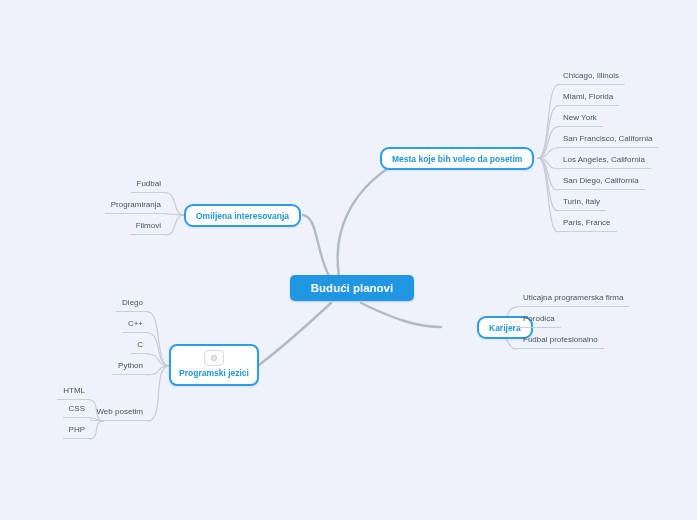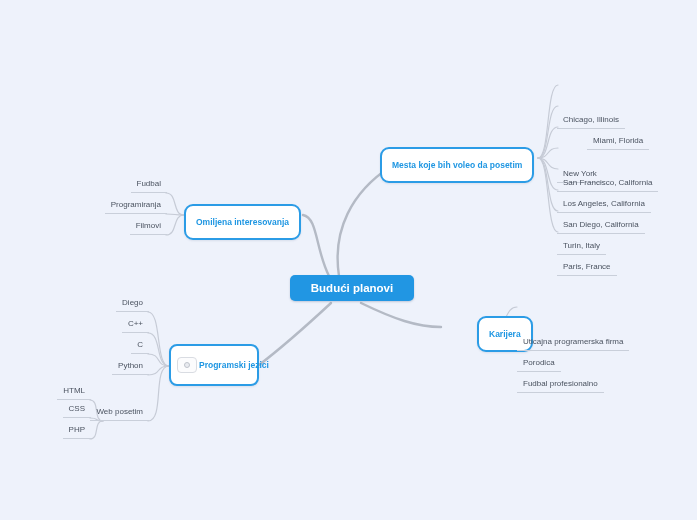--- a/index.html
+++ b/index.html
@@ -57,7 +57,7 @@
     border-bottom:1px solid #c9cfda;
     white-space:nowrap;cursor:pointer;
   }
-  .leaf.l-right{text-align:left;margin-top:44px;}
+  .leaf.l-right{text-align:left;}
   .leaf.l-left{text-align:right;}
 </style>
 </head>

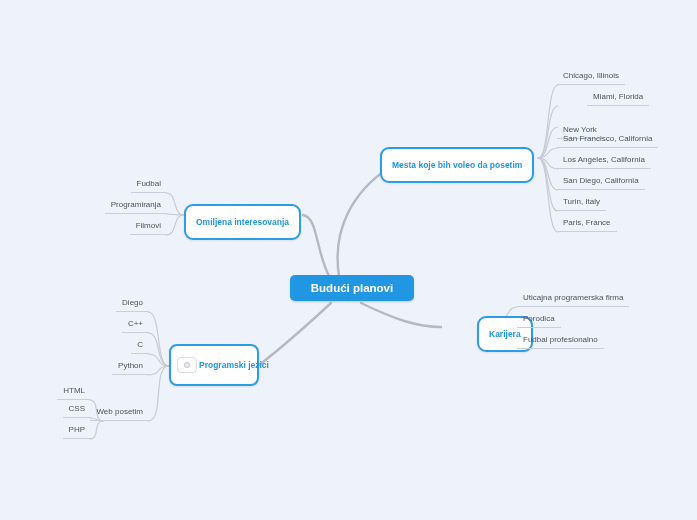--- a/index.html
+++ b/index.html
@@ -113,7 +113,7 @@
   </div>
 
   <div class="leaf l-right" style="left:557px;top:70px">Chicago, Illinois</div>
-  <div class="leaf l-right" style="left:587px;top:91px">Miami, Florida</div>
+  <div class="leaf l-right" style="left:557px;top:91px">Miami, Florida</div>
   <div class="leaf l-right" style="left:557px;top:124px">New York</div>
   <div class="leaf l-right" style="left:557px;top:133px">San Francisco, California</div>
   <div class="leaf l-right" style="left:557px;top:154px">Los Angeles, California</div>

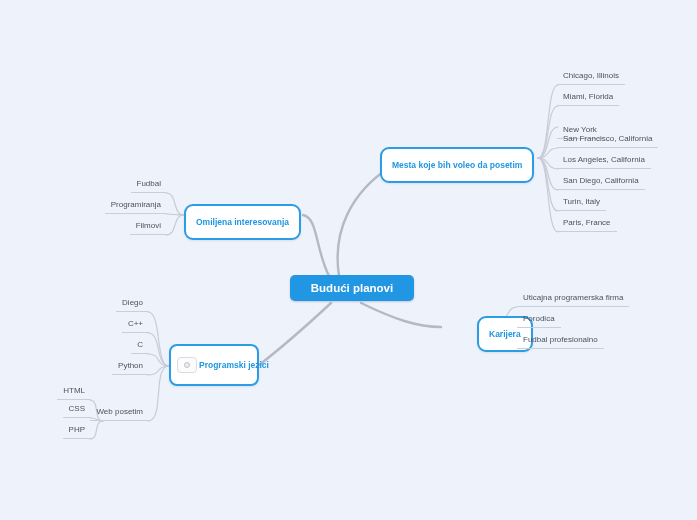--- a/index.html
+++ b/index.html
@@ -114,7 +114,7 @@
 
   <div class="leaf l-right" style="left:557px;top:70px">Chicago, Illinois</div>
   <div class="leaf l-right" style="left:557px;top:91px">Miami, Florida</div>
-  <div class="leaf l-right" style="left:557px;top:124px">New York</div>
+  <div class="leaf l-right" style="left:557px;top:112px">New York</div>
   <div class="leaf l-right" style="left:557px;top:133px">San Francisco, California</div>
   <div class="leaf l-right" style="left:557px;top:154px">Los Angeles, California</div>
   <div class="leaf l-right" style="left:557px;top:175px">San Diego, California</div>

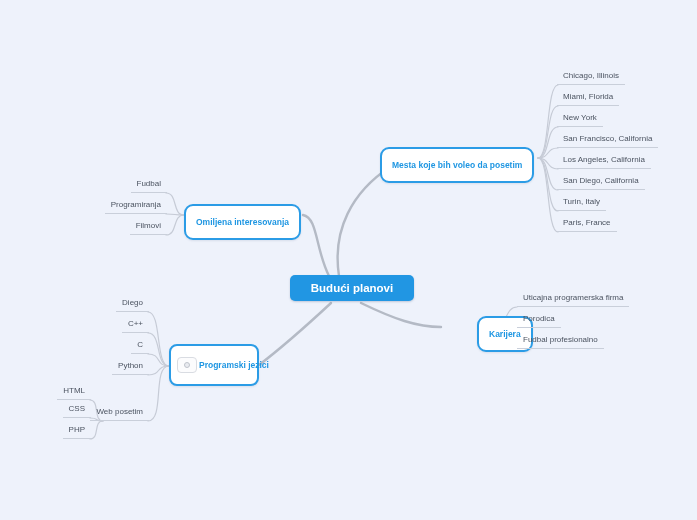--- a/index.html
+++ b/index.html
@@ -28,7 +28,7 @@
     box-shadow:0 1px 2px rgba(60,80,120,.25);
   }
   .branch{
-    height:36px;padding:0 10px;
+    height:23px;padding:0 10px;
     background:#ffffff;border:2px solid #2b9ce6;border-radius:9px;
     color:#1e96e2;font-weight:bold;font-size:8.5px;
     box-shadow:0 1px 2px rgba(60,80,120,.12);

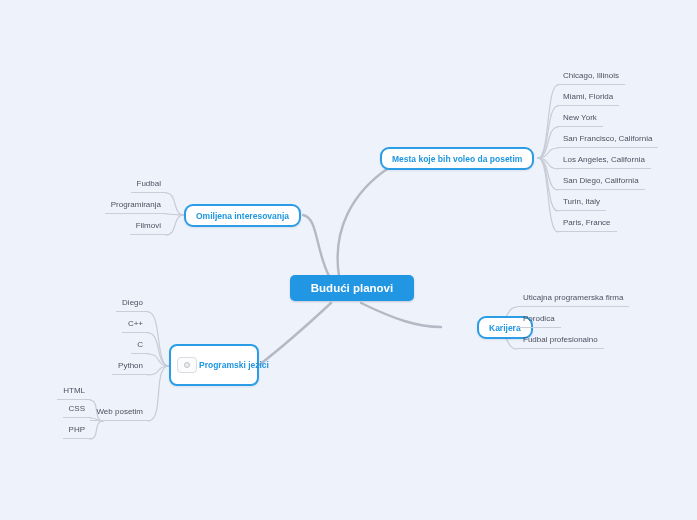--- a/index.html
+++ b/index.html
@@ -38,7 +38,7 @@
   .branch.b-karijera{left:441px;top:316px;margin-left:36px;}
   .branch.b-programski{
     left:169px;top:344px;width:90px;height:42px;padding:4px 6px;
-    flex-direction:row;justify-content:flex-start;gap:2px;border-radius:8px;
+    flex-direction:column;justify-content:flex-start;gap:2px;border-radius:8px;
   }
   .attach-icon{
     width:18px;height:14px;flex:0 0 auto;

